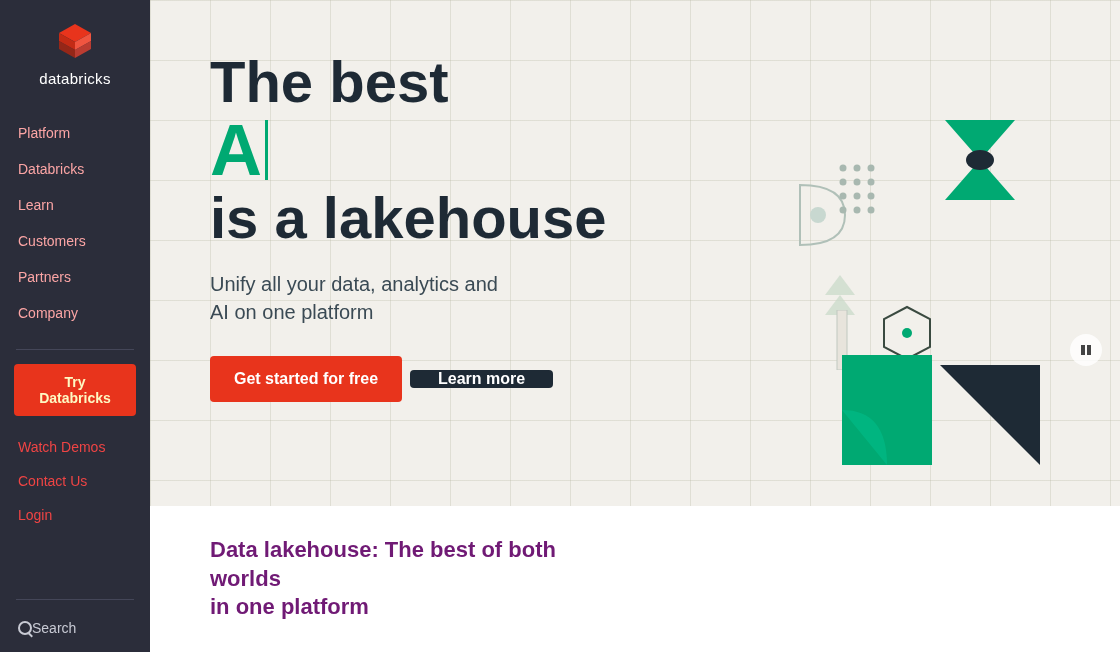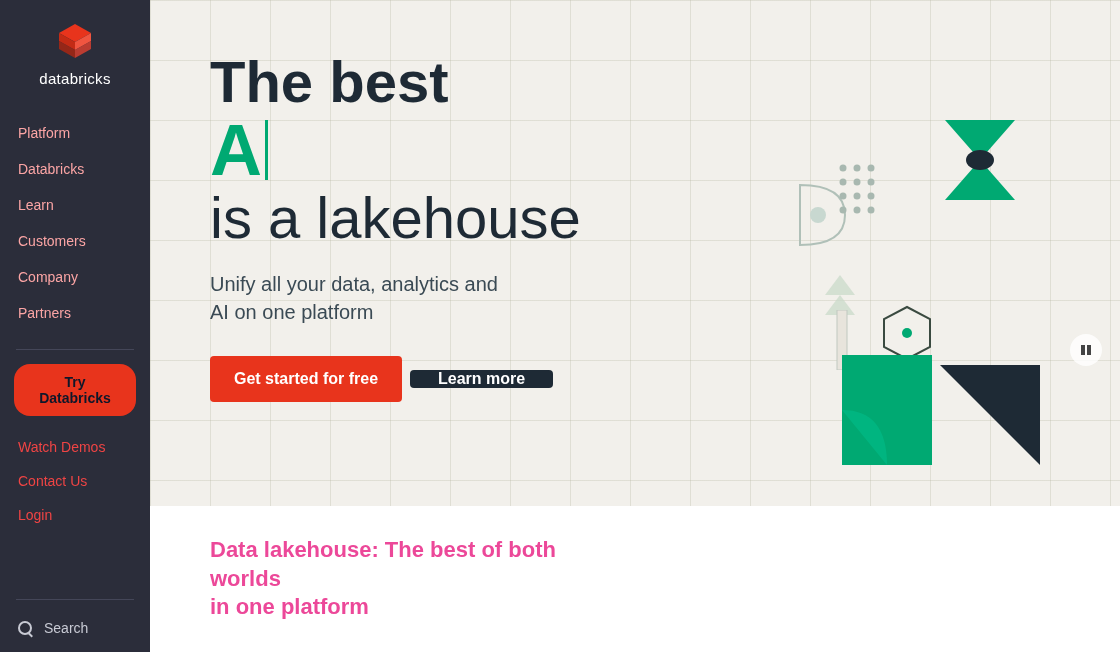--- a/index.html
+++ b/index.html
@@ -190,7 +190,7 @@
 
     .hero-title-line3 {
       font-size: 58px;
-      font-weight: 400;
+      font-weight: 700;
       color: #1e2a35;
       line-height: 1.1;
       margin-bottom: 20px;

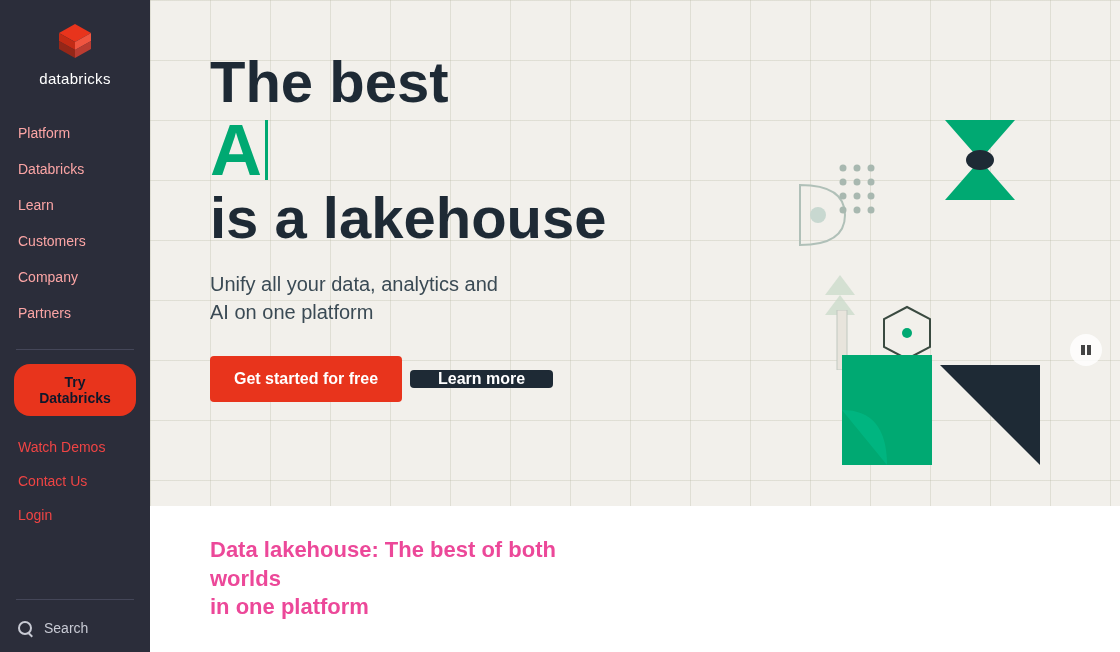--- a/index.html
+++ b/index.html
@@ -298,8 +298,8 @@
     <a class="sidebar-nav-item">Databricks</a>
     <a class="sidebar-nav-item">Learn</a>
     <a class="sidebar-nav-item">Customers</a>
+    <a class="sidebar-nav-item">Partners</a>
     <a class="sidebar-nav-item">Company</a>
-    <a class="sidebar-nav-item">Partners</a>
   </nav>
 
   <hr class="sidebar-divider">

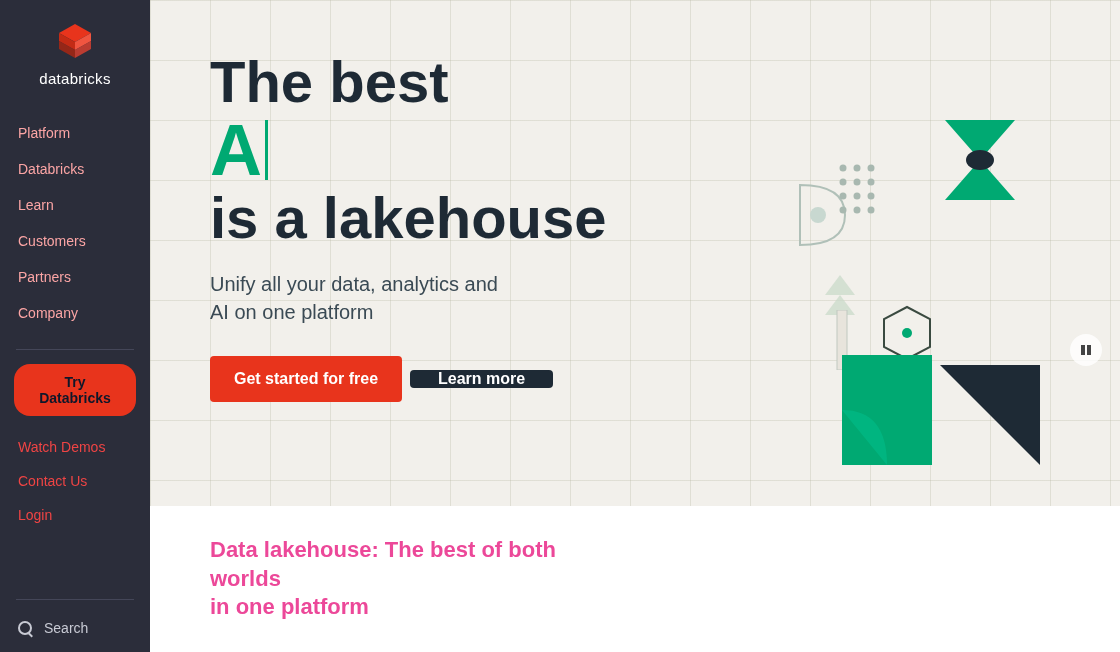--- a/index.html
+++ b/index.html
@@ -60,9 +60,9 @@
 
     .try-databricks-btn {
       background: #e8341c;
-      color: #0f172a;
-      border: none;
-      border-radius: 16px;
+      color: #fef9c3;
+      border: none;
+      border-radius: 4px;
       font-size: 14px;
       font-weight: 600;
       padding: 10px 14px;

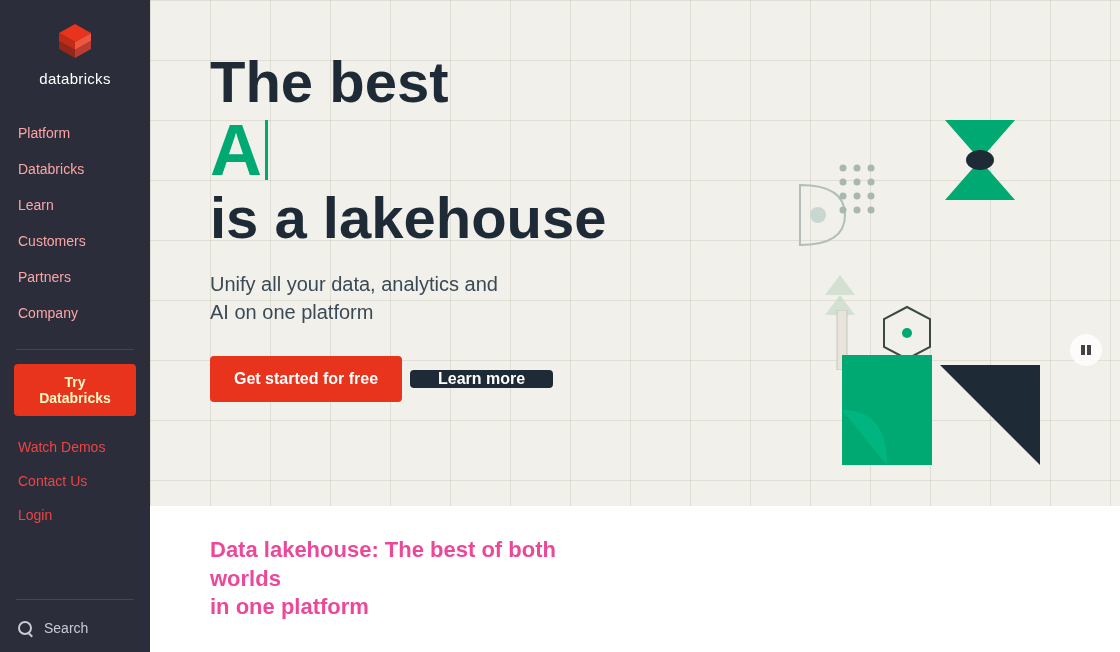--- a/index.html
+++ b/index.html
@@ -254,7 +254,7 @@
     .bottom-text {
       font-size: 22px;
       font-weight: 600;
-      color: #ec4899;
+      color: #701a75;
       max-width: 400px;
       line-height: 1.3;
     }

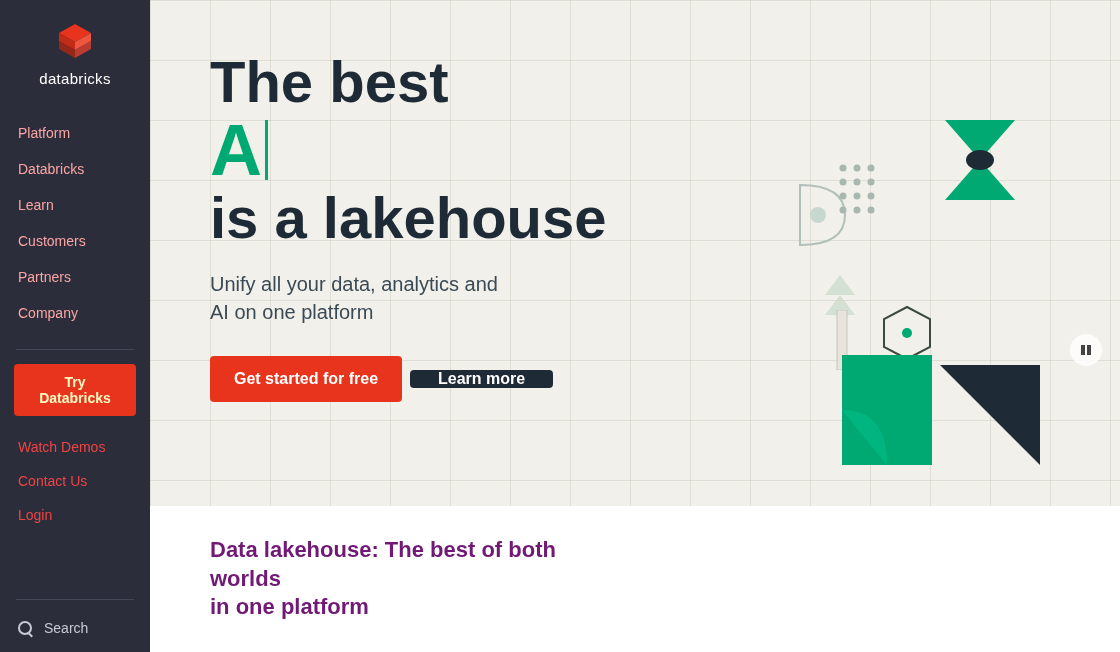--- a/index.html
+++ b/index.html
@@ -96,7 +96,7 @@
     .search-btn {
       display: flex;
       align-items: center;
-      gap: 12px;
+      gap: 0;
       color: #c8cad4;
       font-size: 14px;
       padding: 10px 18px 16px;

